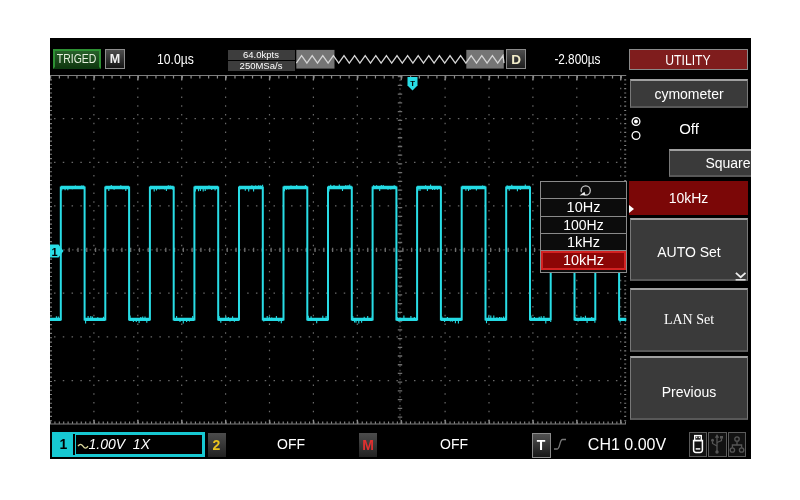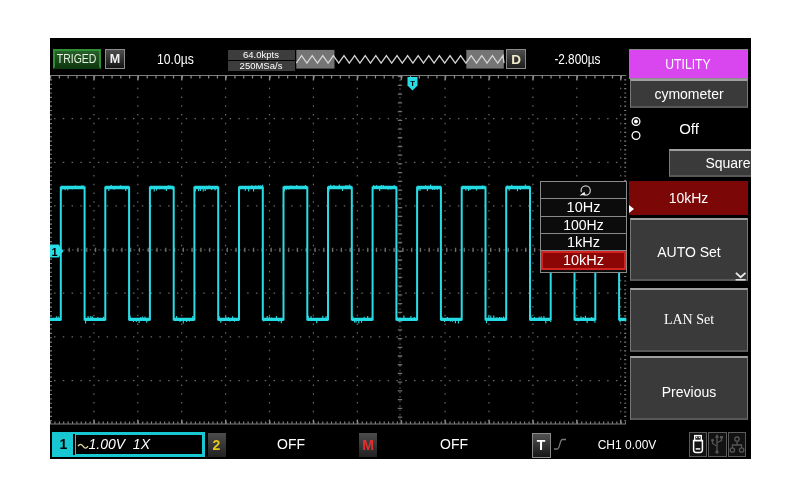--- a/index.html
+++ b/index.html
@@ -71,7 +71,7 @@
   </svg>
   <div class="abs" style="left:456px;top:11px;width:20px;height:20px;background:linear-gradient(#4d4d4d,#1d1d1d);border:1px solid #8a8a8a;color:#f0ebc8;font-weight:bold;font-size:13.5px;display:flex;align-items:center;justify-content:center;">D</div>
   <div class="abs" style="left:452px;top:12px;width:150px;height:18px;color:#fff;font-size:14px;text-align:center;line-height:18px;"><span class="cx">-2.800µs</span></div>
-  <div class="btn" style="left:578.5px;top:11px;width:119px;height:30px;border-top-width:1px;border-bottom-width:1px;border-color:#8a8a8a;background:#d946ef;">
+  <div class="btn" style="left:578.5px;top:11px;width:119px;height:21px;border-top-width:1px;border-bottom-width:1px;border-color:#8a8a8a;background:#7f1d1d;">
       <span class="cx" style="font-size:14.5px;">UTILITY</span>
     </div>
 

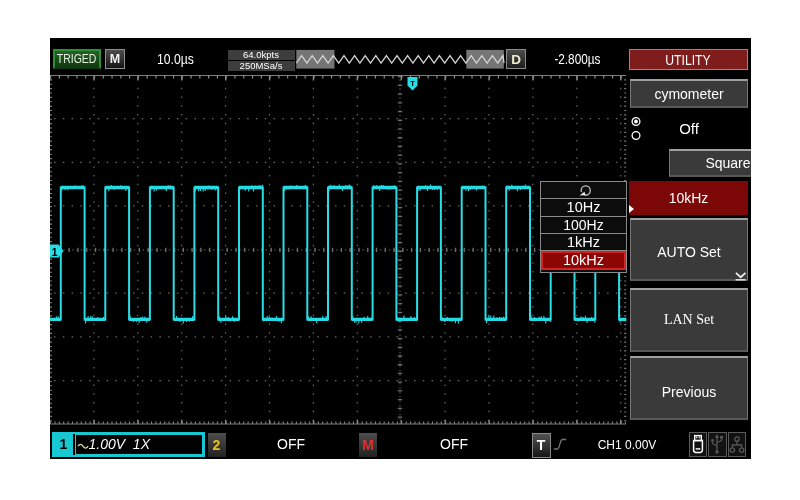--- a/index.html
+++ b/index.html
@@ -124,7 +124,7 @@
   <svg class="abs" style="left:503px;top:398px;" width="18" height="16">
     <path d="M1 13 h3.2 c3 0 2.2 -9.5 5.4 -9.5 h3.4" fill="none" stroke="#777" stroke-width="1.3"></path>
   </svg>
-  <div class="abs" style="left:520px;top:396px;width:114px;height:22px;color:#fff;font-size:12px;text-align:center;line-height:22px;">CH1 0.00V</div>
+  <div class="abs" style="left:520px;top:396px;width:114px;height:22px;color:#fff;font-size:16px;text-align:center;line-height:22px;">CH1 0.00V</div>
   <div class="abs" style="left:638.5px;top:394px;width:18.5px;height:25px;background:#121212;border:1px solid #5a5a5a;">
     <svg width="16" height="23" style="position:absolute;left:0;top:0;">
       <rect x="4.7" y="2.6" width="6.6" height="5" fill="none" stroke="#fff" stroke-width="1.4"></rect>

